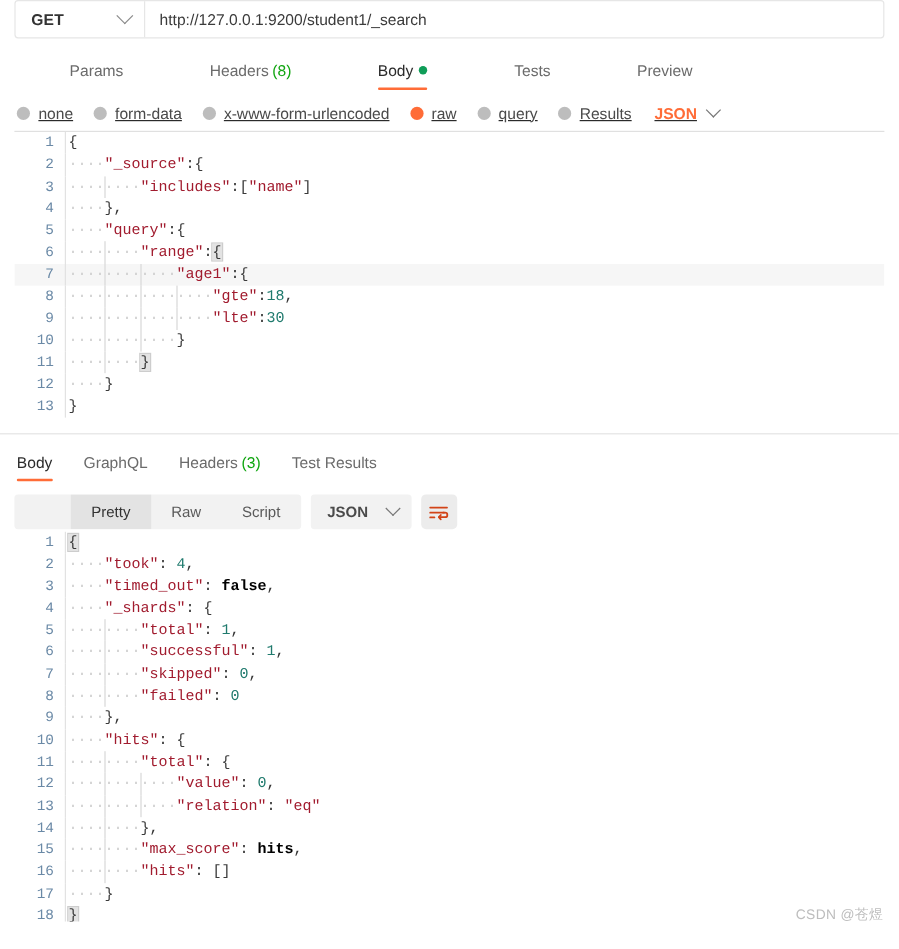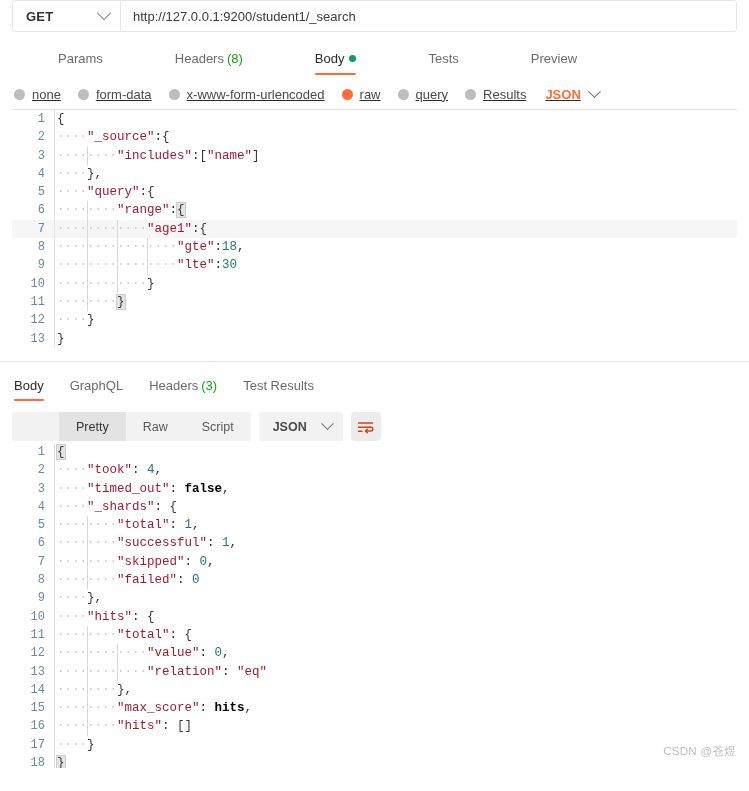--- a/index.html
+++ b/index.html
@@ -295,7 +295,7 @@
   .watermark {
     position: absolute;
     right: 13px;
-    bottom: 32px;
+    bottom: 21px;
     font-size: 11.5px;
     color: #bdbdbd;
     letter-spacing: .3px;

